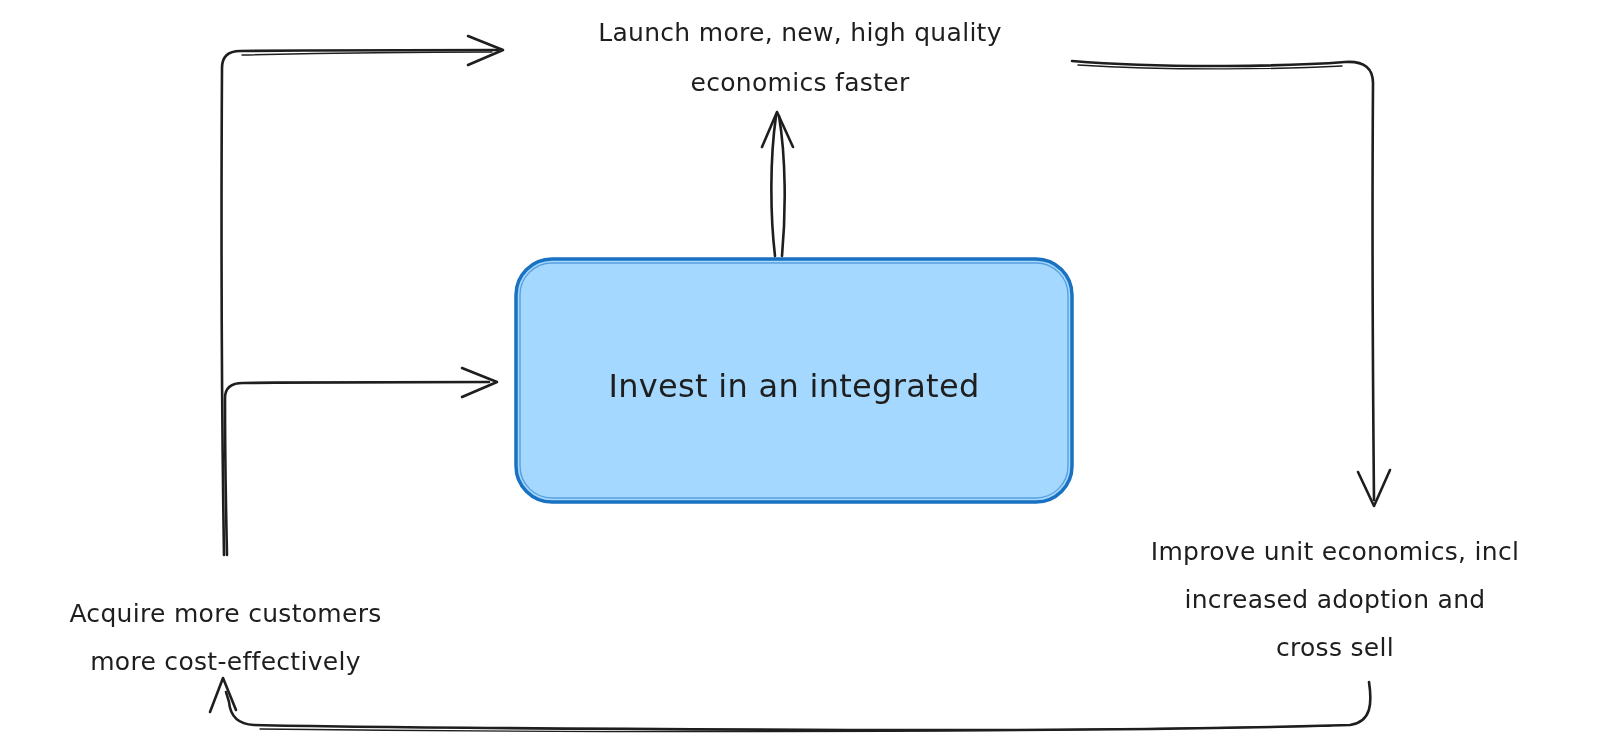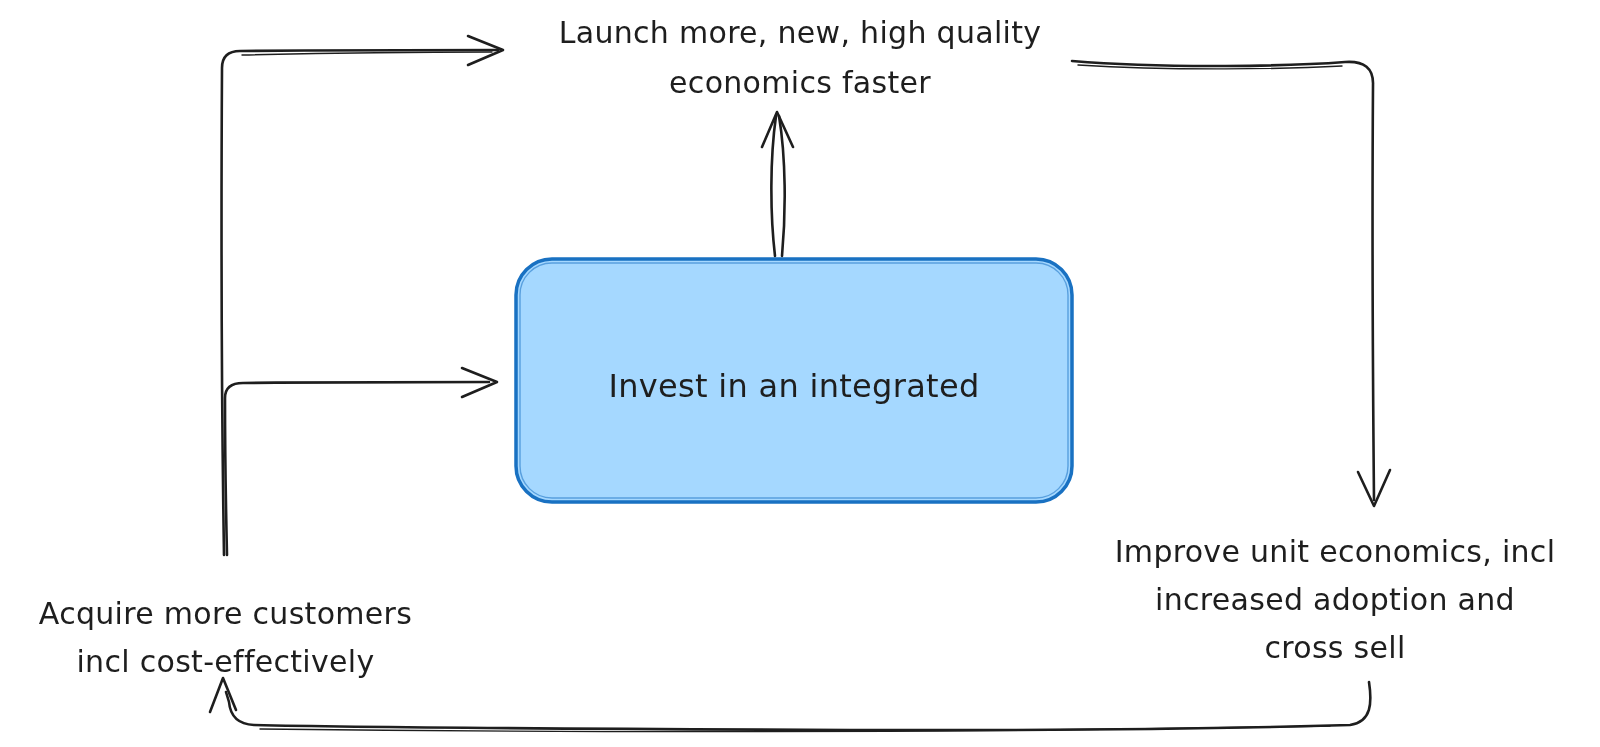--- a/index.html
+++ b/index.html
@@ -25,7 +25,7 @@
     position: absolute;
     text-align: center;
     color: #1e1e1e;
-    font-size: 30px;
+    font-size: 25px;
     line-height: 48px;
     letter-spacing: 0.3px;
     white-space: nowrap;

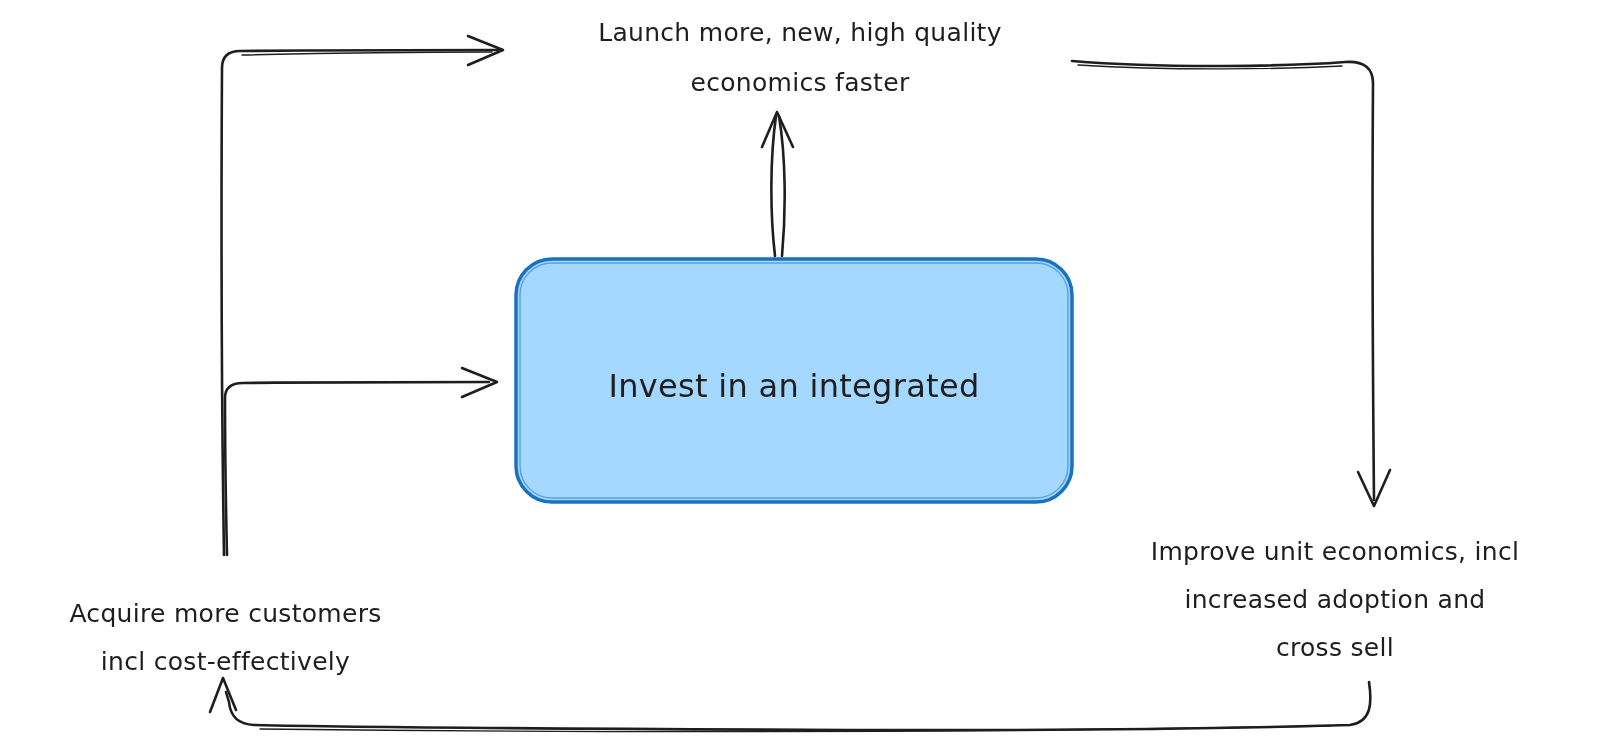--- a/index.html
+++ b/index.html
@@ -113,7 +113,7 @@
 
   <div class="node-label label-acquire">
     <span class="text-line">Acquire more customers</span>
-    <span class="text-line">incl cost-effectively</span>
+    <span class="text-line">more cost-effectively</span>
   </div>
 
 </div>

